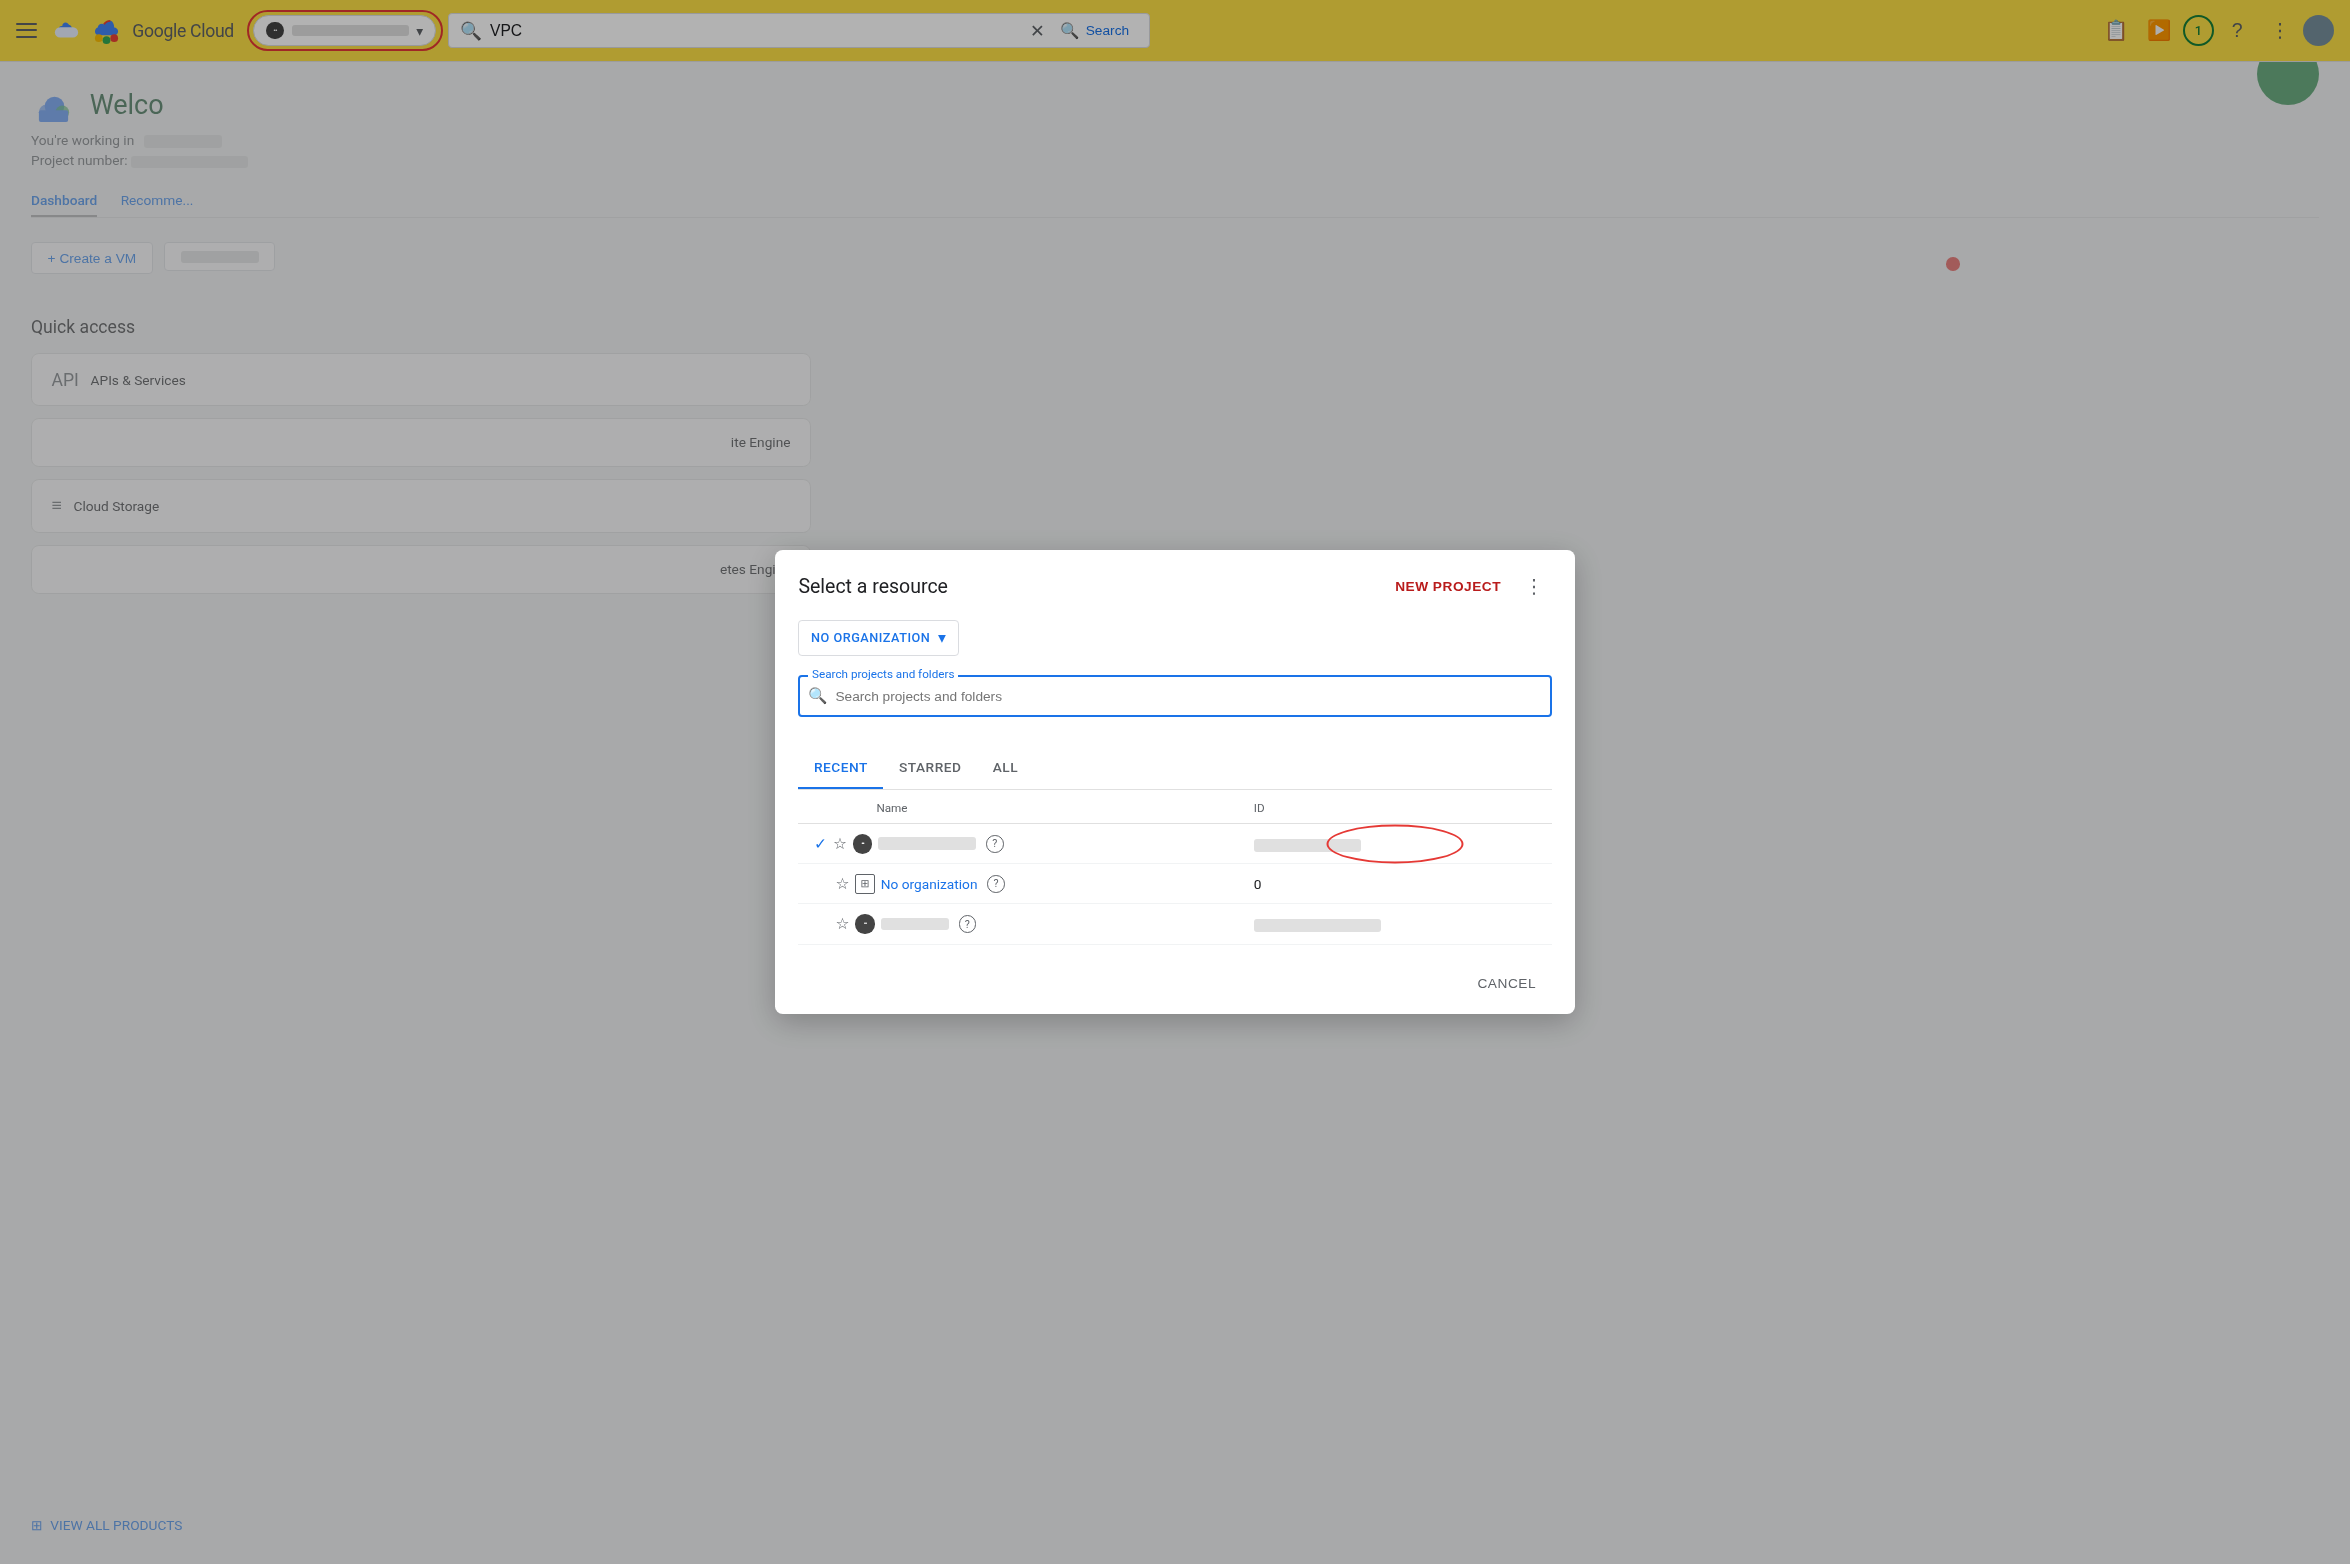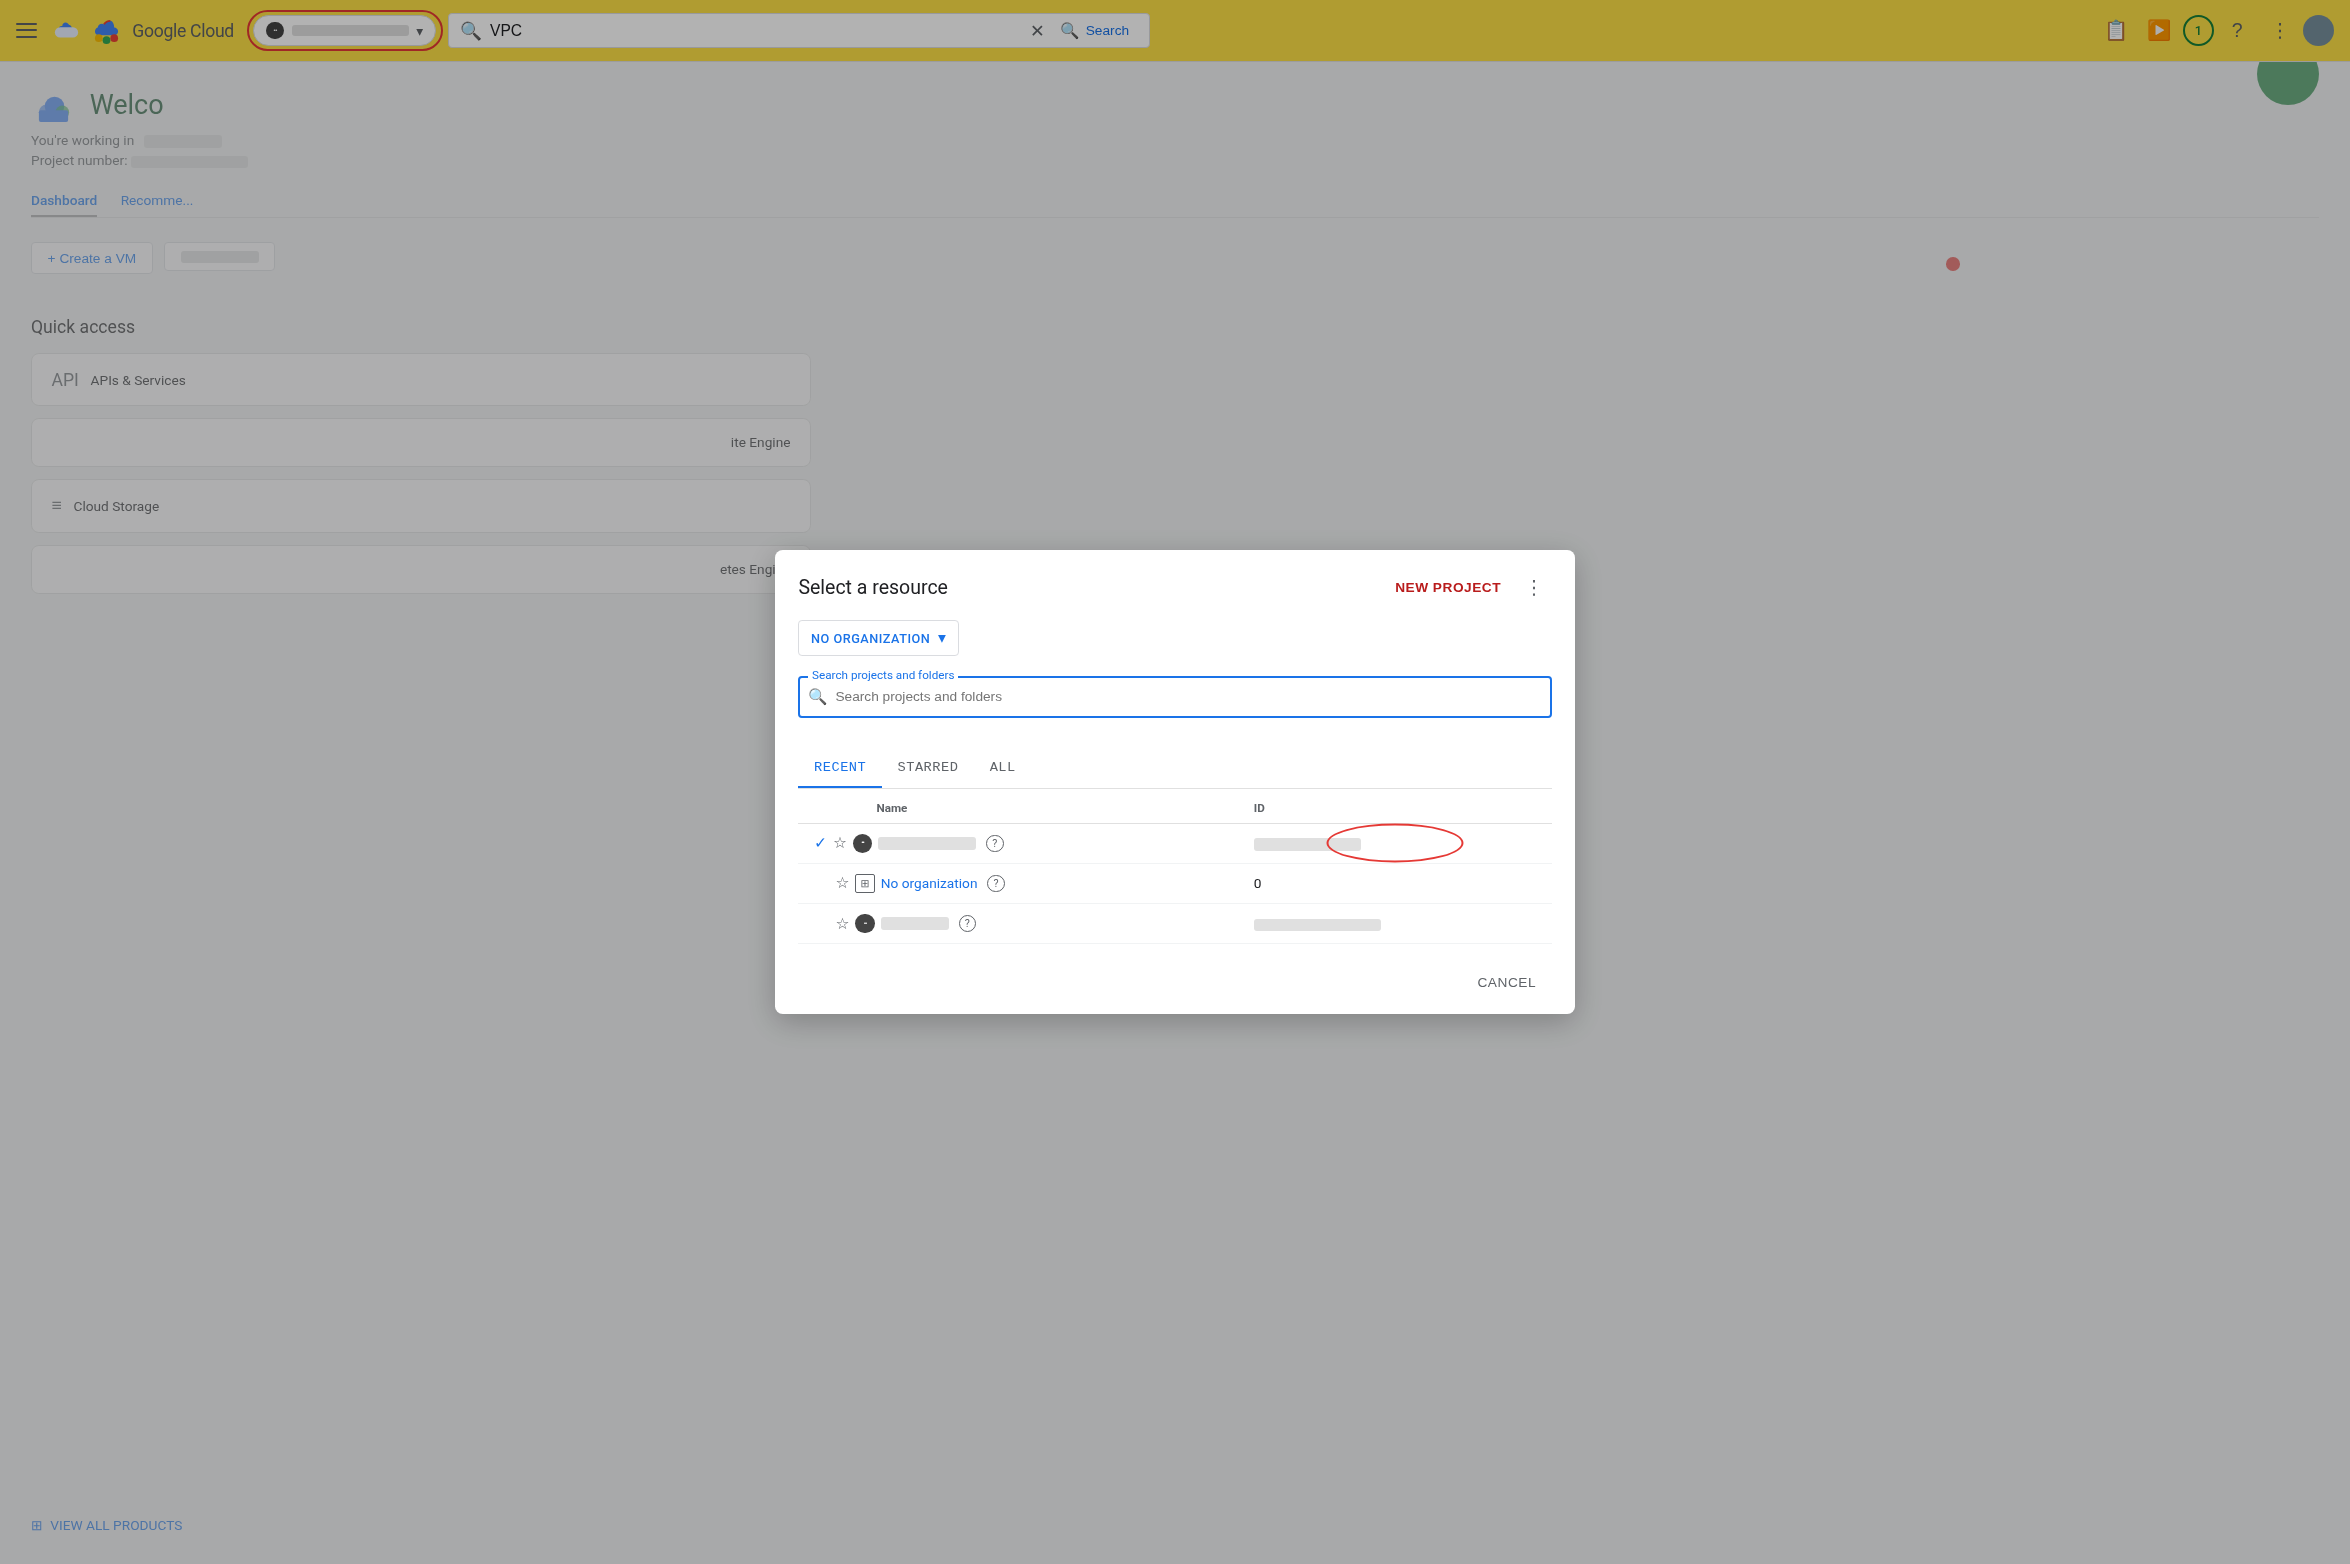--- a/index.html
+++ b/index.html
@@ -318,7 +318,6 @@
       display: flex; gap: 0;
       border-bottom: 1px solid #e0e0e0;
       margin-bottom: 0;
-      font-family: Liberation Mono, monospace;
     }
     .resource-tab {
       padding: 11.7px 15.6px;

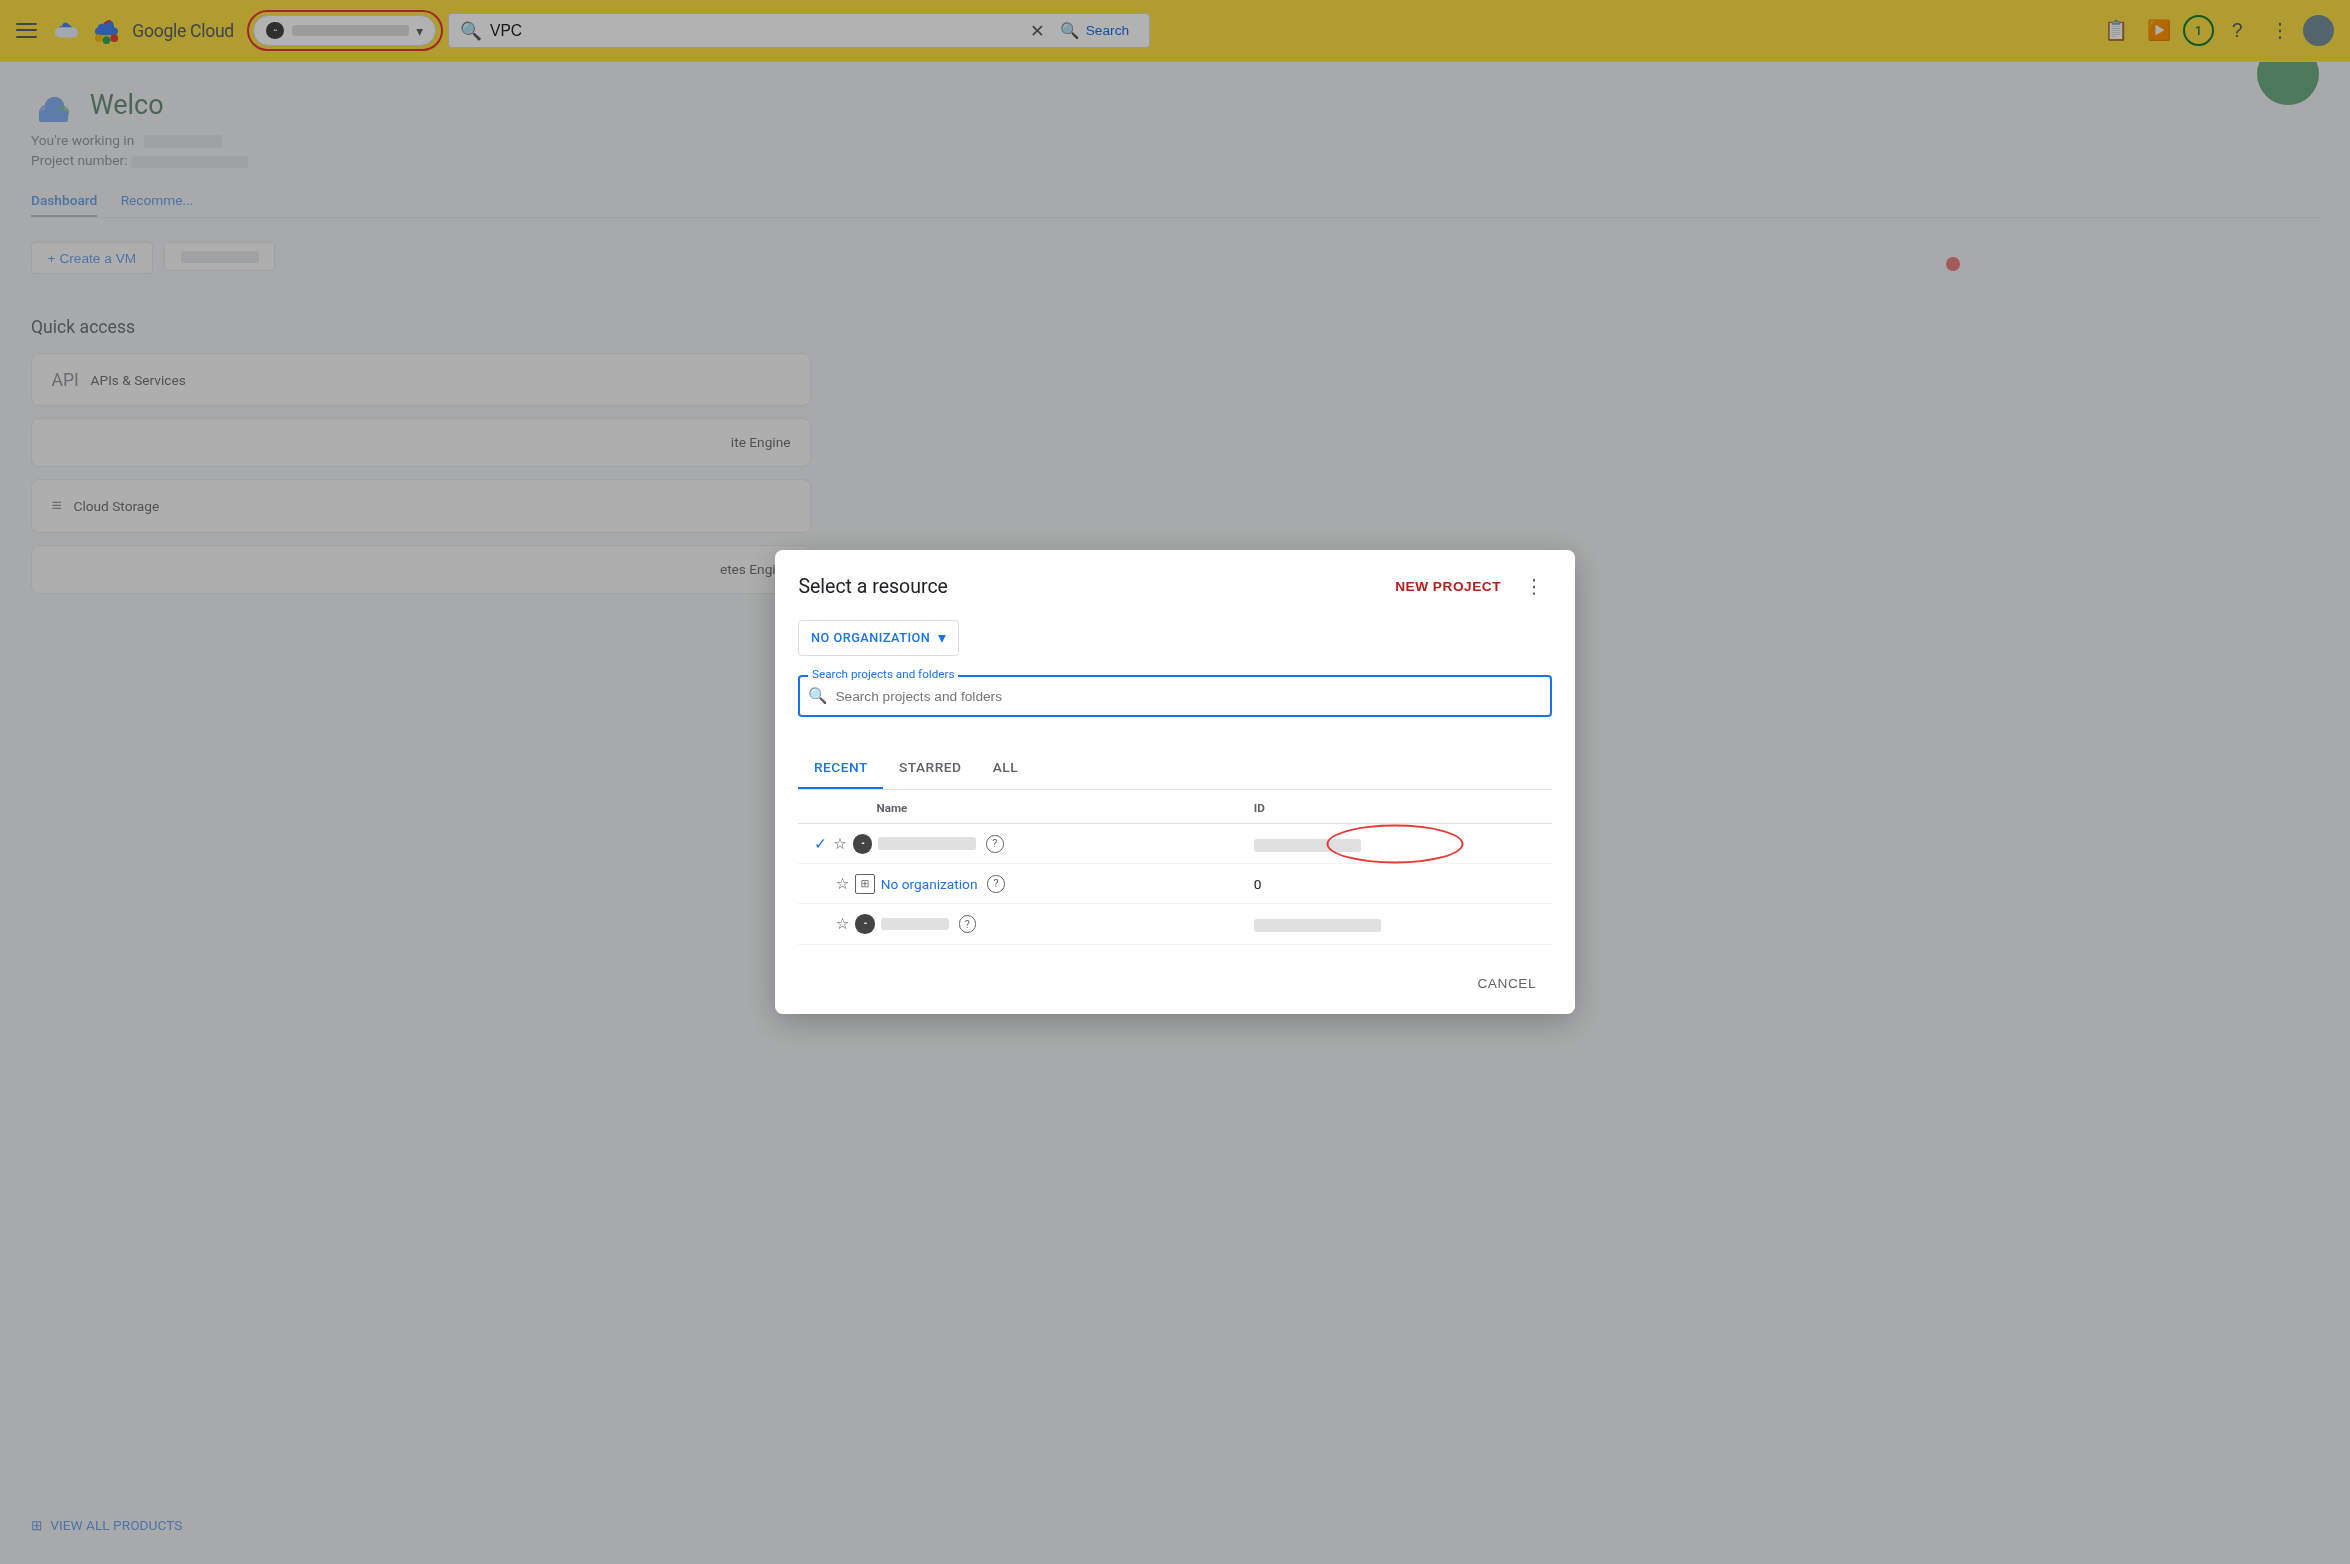--- a/index.html
+++ b/index.html
@@ -340,7 +340,7 @@
     }
     .resource-table th {
       text-align: left;
-      font-size: 11.7px; font-weight: 700; color: #5f6368;
+      font-size: 11.7px; font-weight: 400; color: #5f6368;
       padding: 11.7px 15.6px 7.8px;
       border-bottom: 1px solid #e0e0e0;
     }

